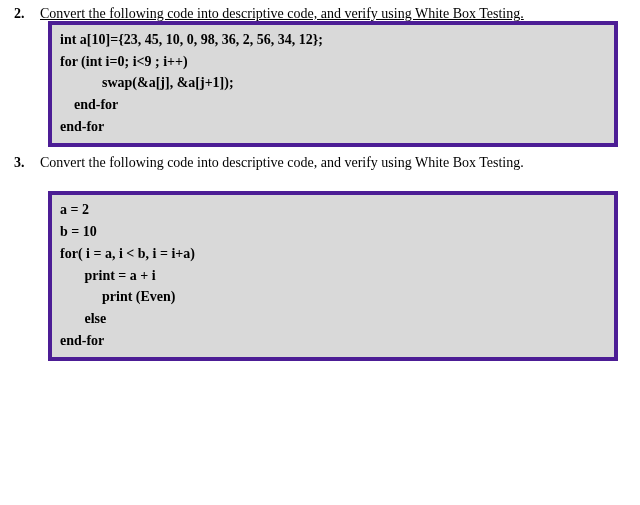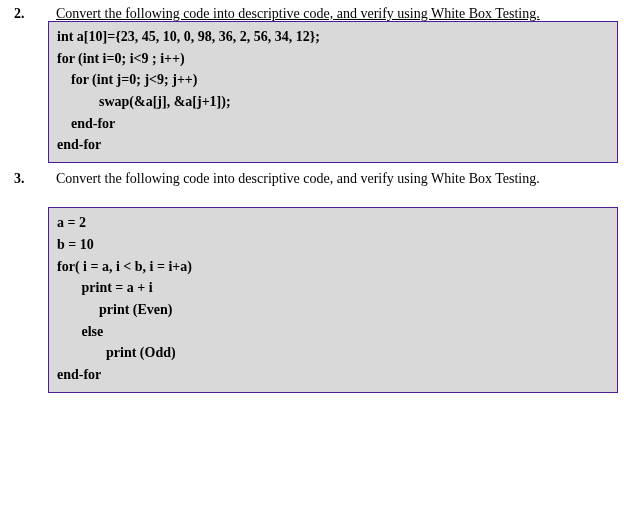--- a/index.html
+++ b/index.html
@@ -25,7 +25,6 @@
     }
     .q-body {
       flex: 1;
-      margin-left: 16px;
     }
     .q-text {
       text-decoration: underline;

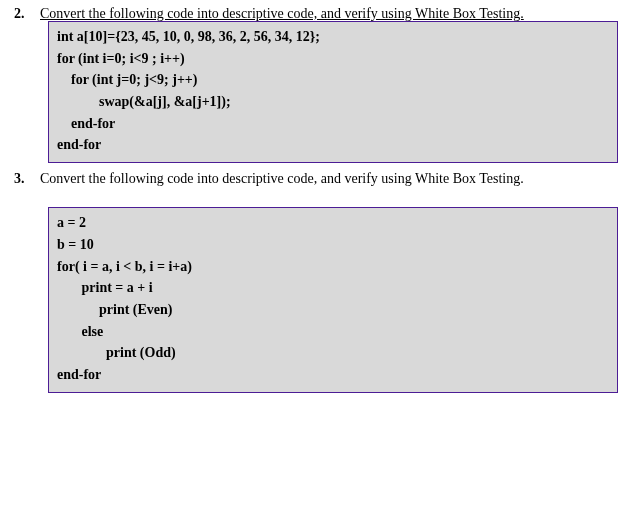--- a/index.html
+++ b/index.html
@@ -36,7 +36,7 @@
     }
     .code-block {
       background: #d9d9d9;
-      border: 1px solid #4c1d95;
+      border: 4px solid #4c1d95;
       padding: 4px 8px 6px 8px;
       margin-left: 34px;
       margin-right: 8px;

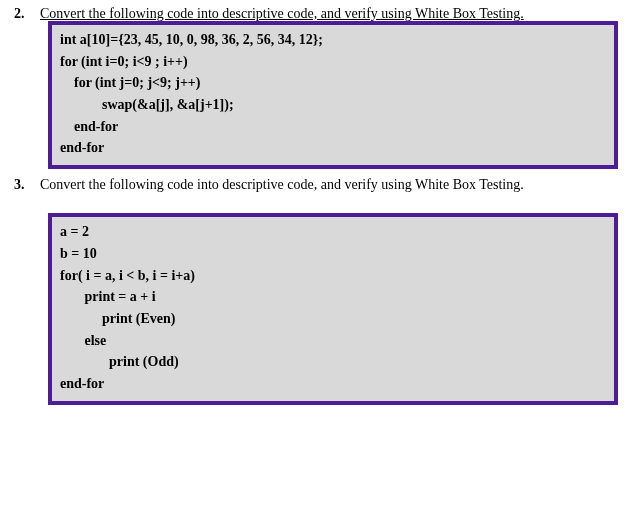--- a/index.html
+++ b/index.html
@@ -64,7 +64,6 @@
   <div class="code-block q2-block">
     <div class="code-line">int a[10]={23, 45, 10, 0, 98, 36, 2, 56, 34, 12};</div>
     <div class="code-line">for (int i=0; i&lt;9 ; i++)</div>
-    <div class="code-line">    for (int j=0; j&lt;9; j++)</div>
     <div class="code-line">            swap(&amp;a[j], &amp;a[j+1]);</div>
     <div class="code-line">    end-for</div>
     <div class="code-line">end-for</div>

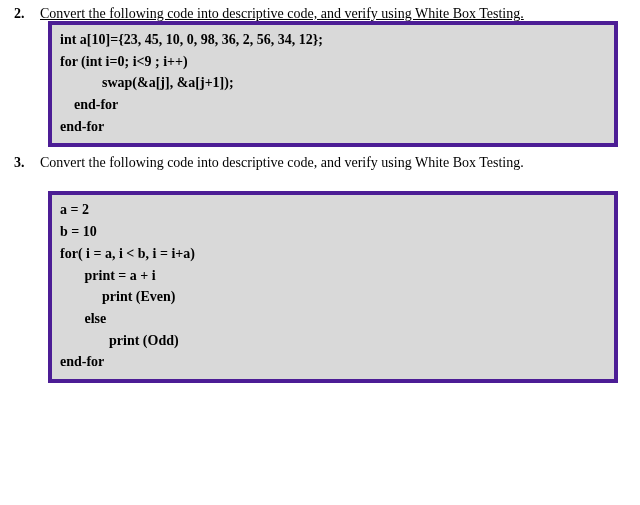--- a/index.html
+++ b/index.html
@@ -84,7 +84,6 @@
     <div class="code-line">       print = a + i</div>
     <div class="code-line">            print (Even)</div>
     <div class="code-line">       else</div>
-    <div class="code-line">              print (Odd)</div>
     <div class="code-line">end-for</div>
   </div>
 </div>

